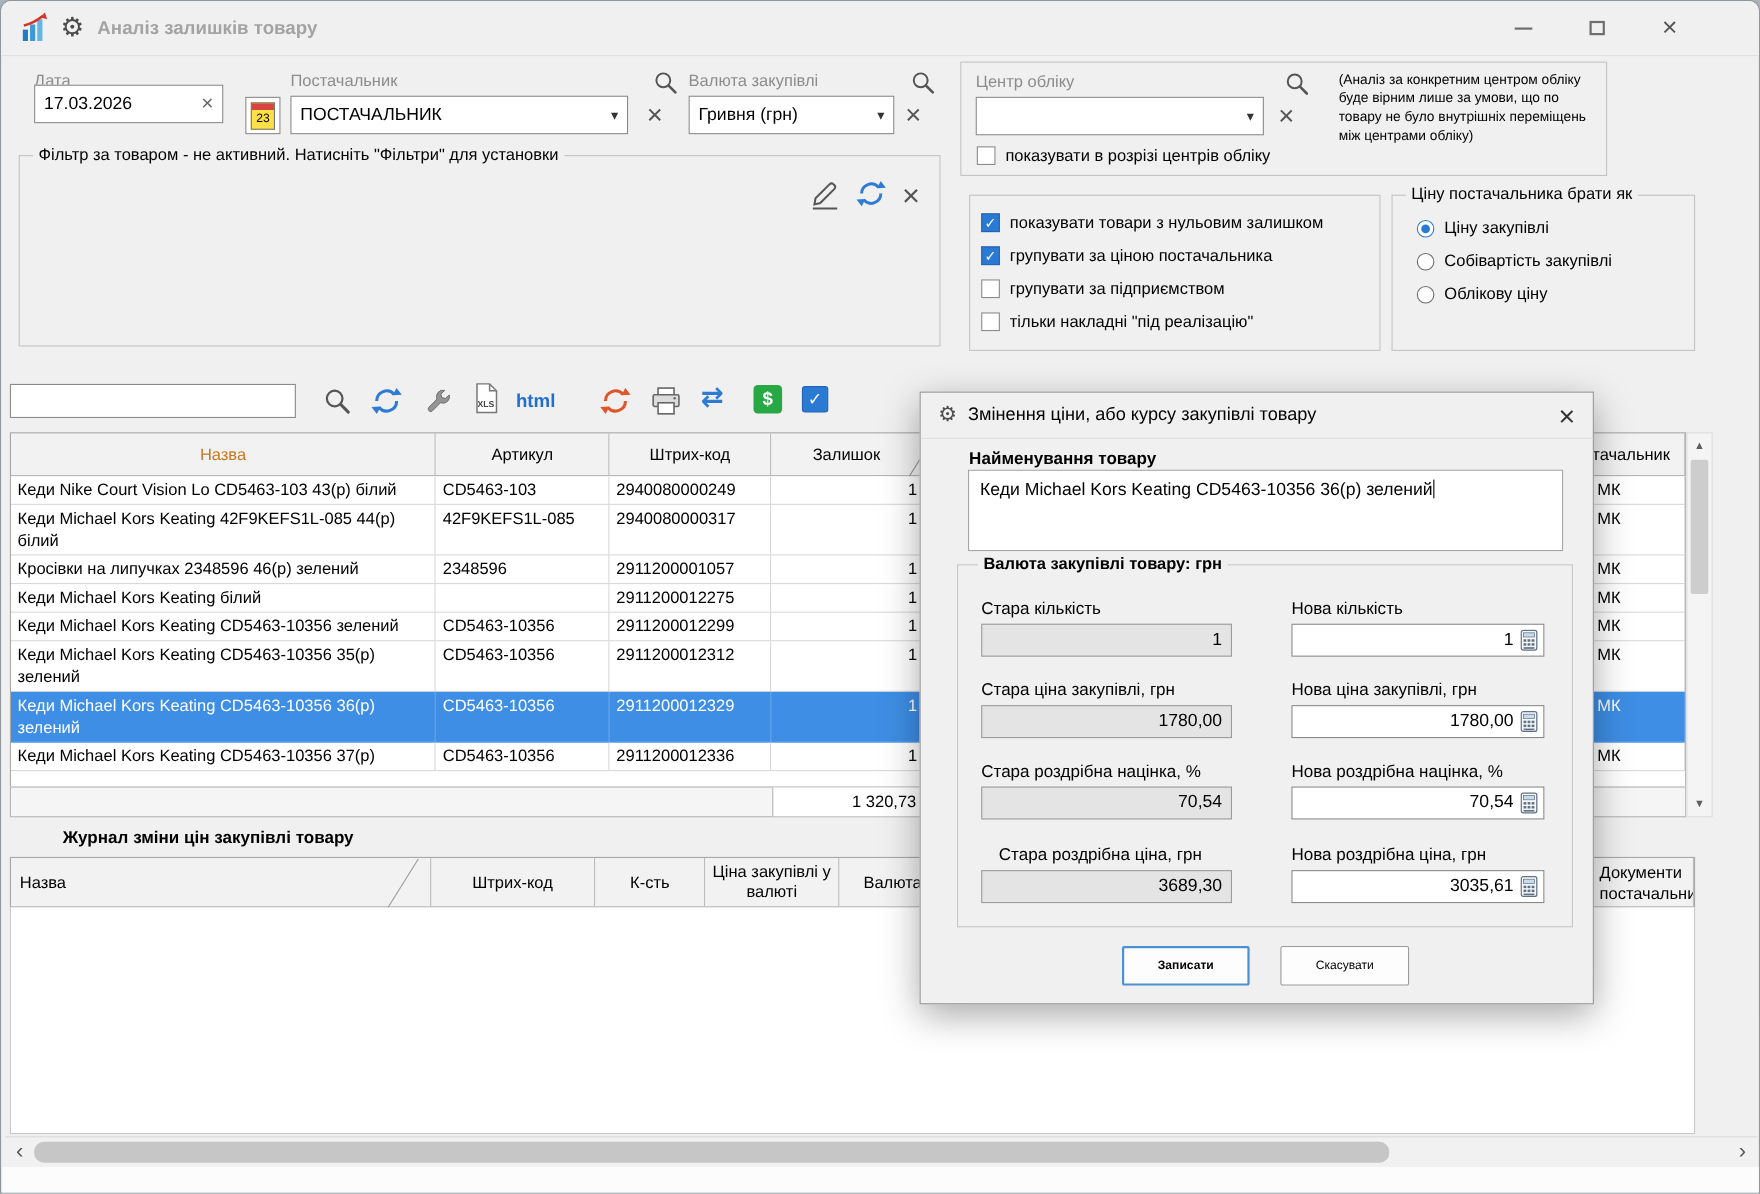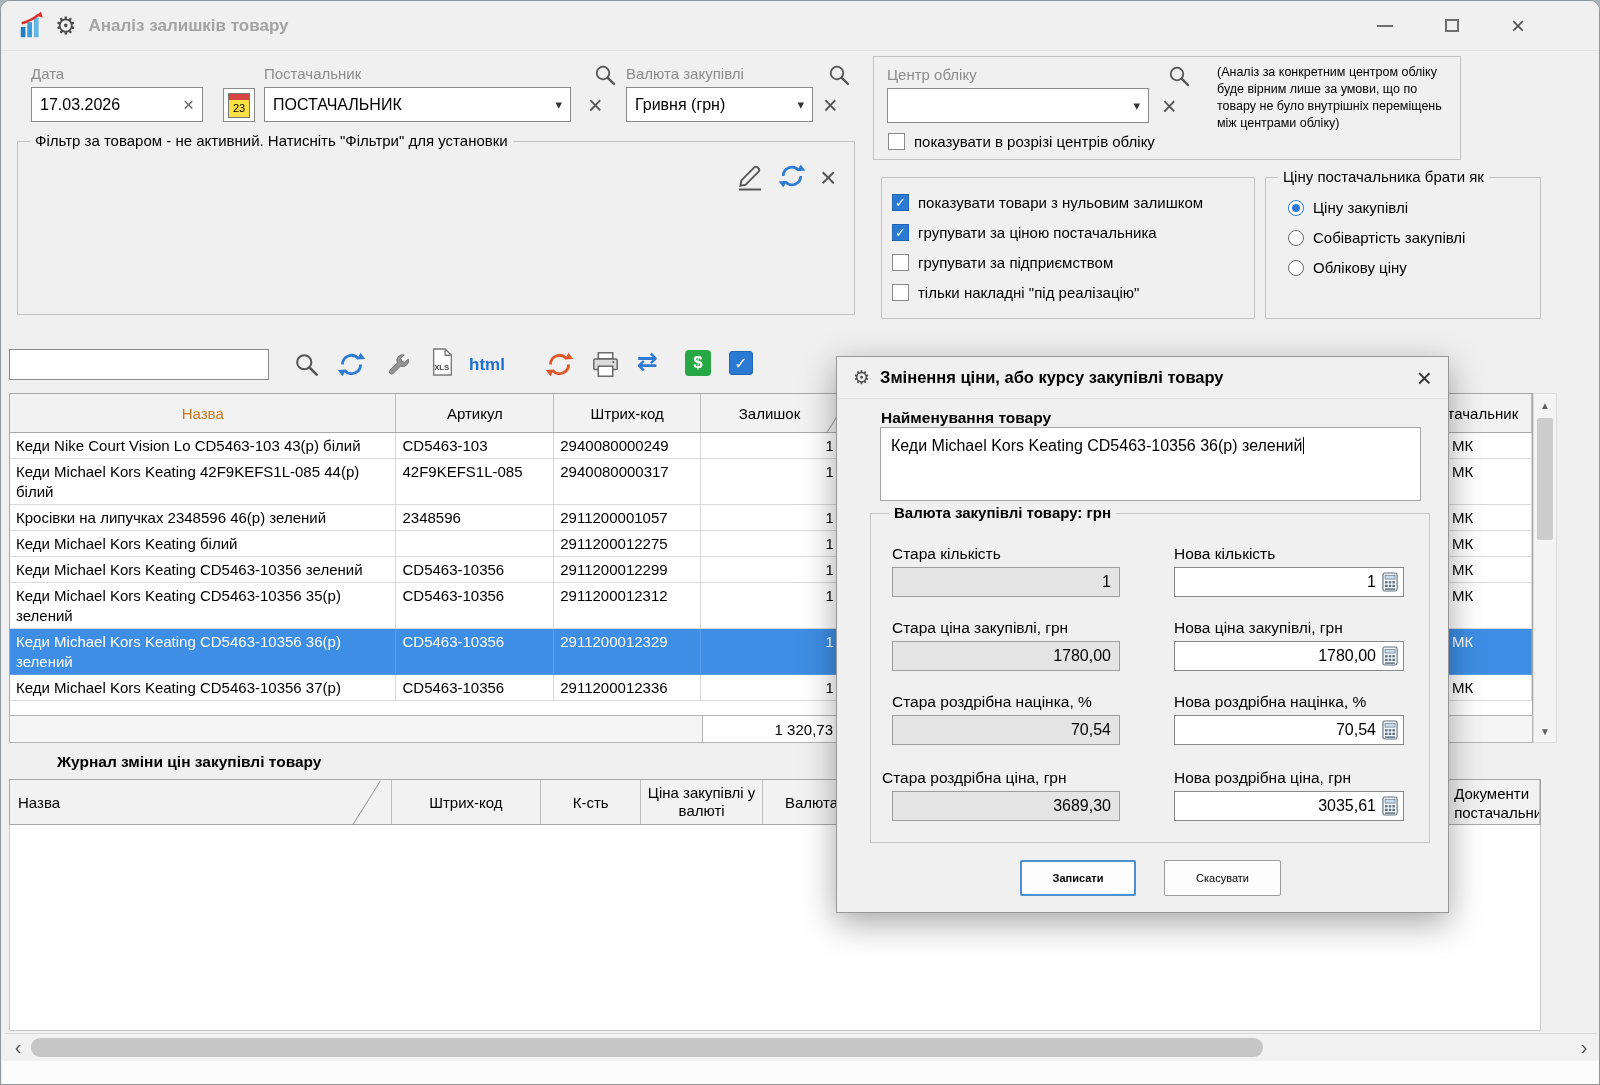--- a/index.html
+++ b/index.html
@@ -125,7 +125,7 @@
   </div>
 
   <div class="lbl" style="left:30px;top:64px">Дата</div>
-  <div class="input" style="left:30px;top:86px;width:172px;height:35px">
+  <div class="input" style="left:30px;top:76px;width:172px;height:35px">
     <span>17.03.2026</span>
     <span class="xin">×</span>
   </div>

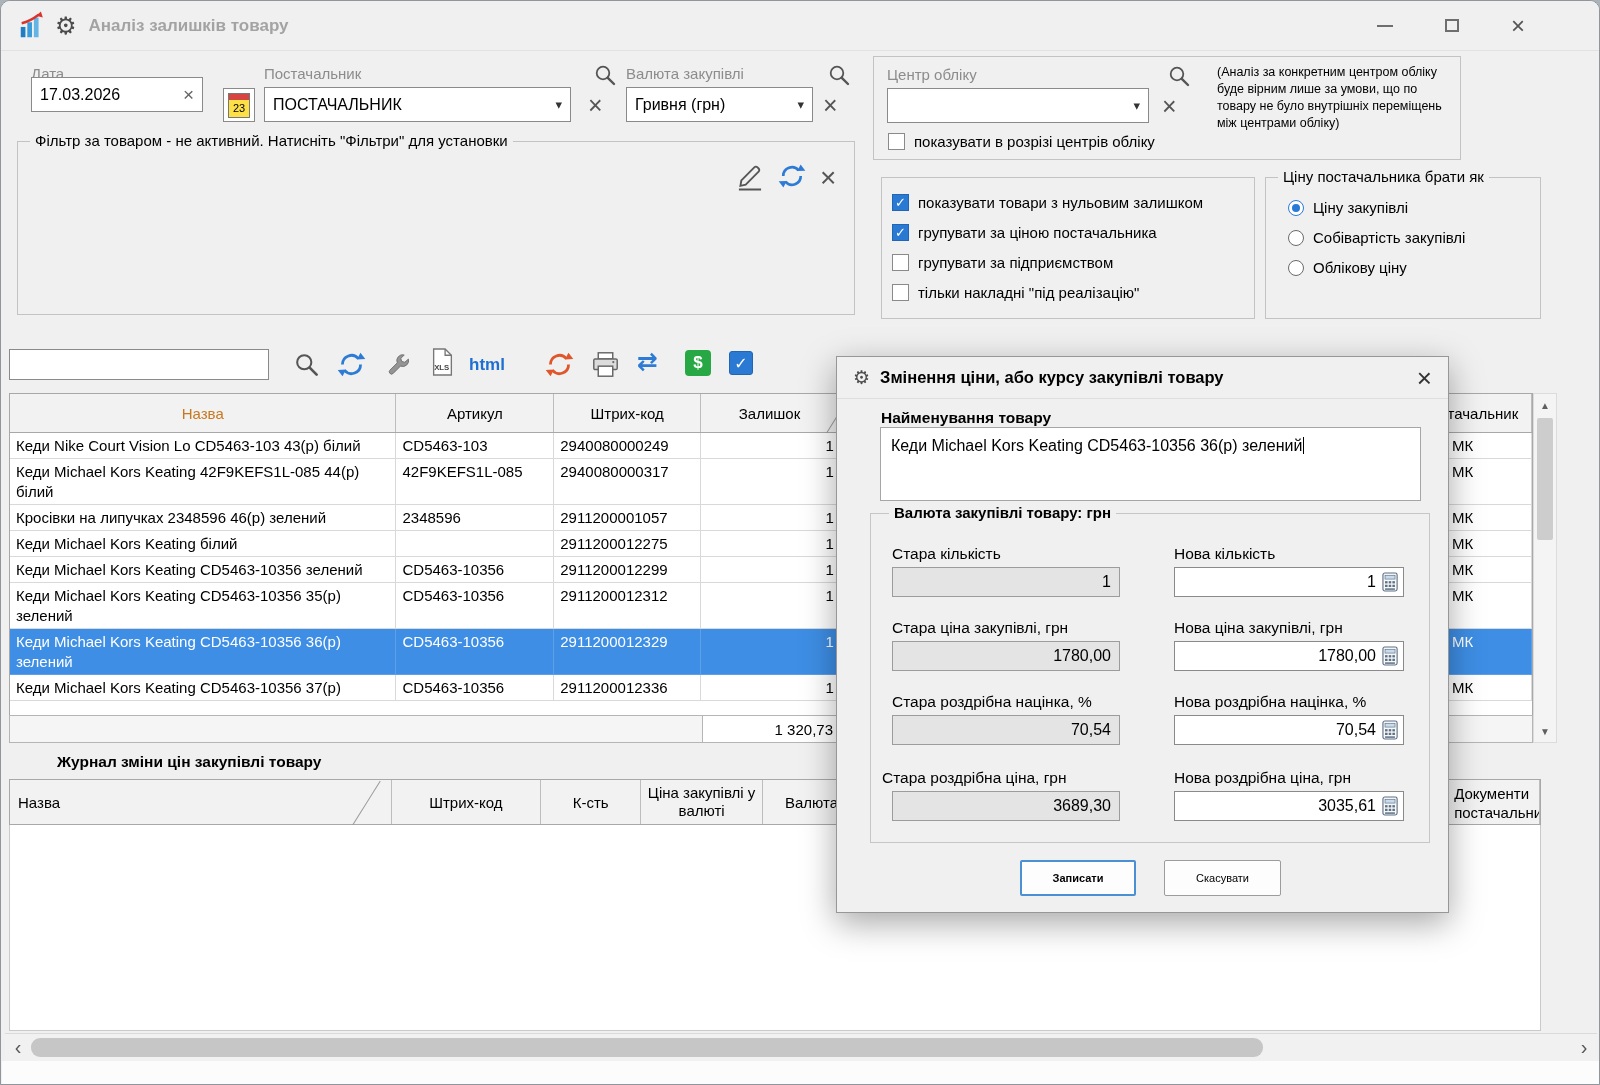--- a/index.html
+++ b/index.html
@@ -80,7 +80,7 @@
   .dialog{position:absolute;left:835px;top:355px;width:613px;height:557px;background:#f0f0f0;
           border:1px solid #979797;box-shadow:0 10px 32px rgba(0,0,0,.35);z-index:20}
   .dlg-titlebar{height:42px;display:flex;align-items:center;padding:0 16px;border-bottom:1px solid #dedede}
-  .dlg-title{font-weight:bold;font-size:16.5px;margin-left:10px}
+  .dlg-title{font-weight:normal;font-size:16.5px;margin-left:10px}
   .dlg-close{margin-left:auto;font-size:26px;color:#333;line-height:1}
   .dlg-lbl{position:absolute;font-size:15.5px}
   .bold{font-weight:bold}

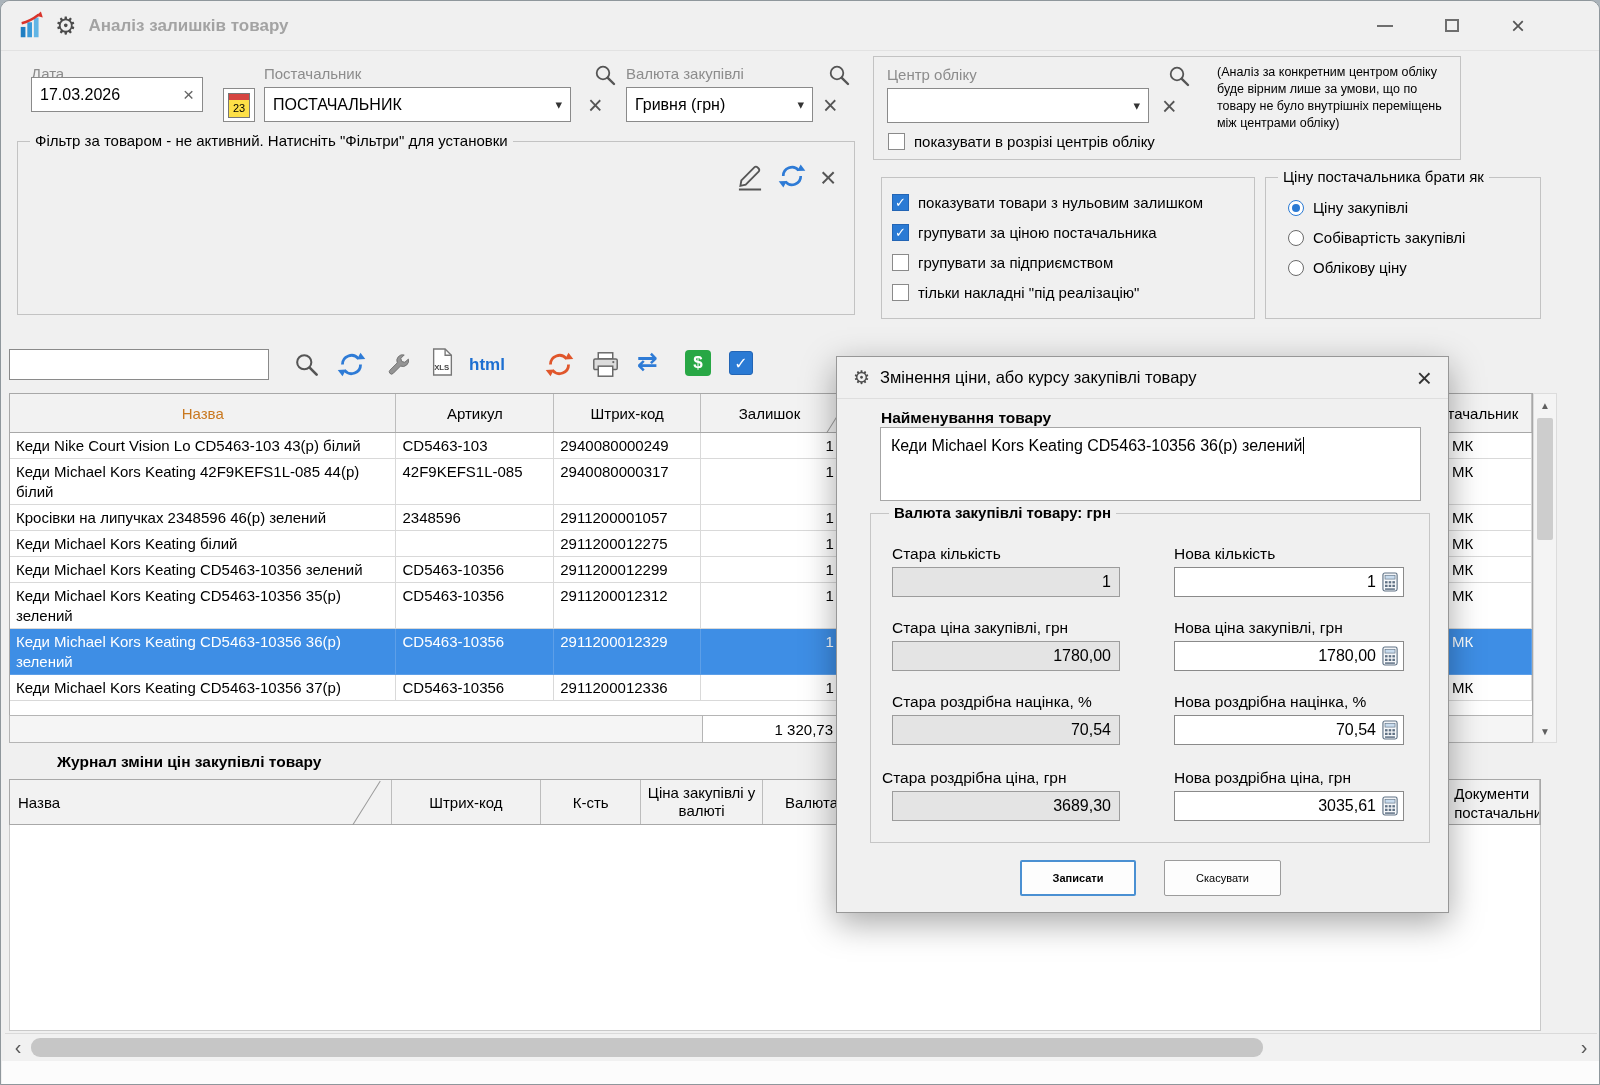--- a/index.html
+++ b/index.html
@@ -476,7 +476,7 @@
         </svg>
     </div>
 
-    <div class="dlg-lbl" style="left:45px;top:412px">Стара роздрібна ціна, грн</div>
+    <div class="dlg-lbl" style="left:71px;top:412px">Стара роздрібна ціна, грн</div>
     <div class="fld-old" style="left:55px;top:434px">3689,30</div>
     <div class="dlg-lbl" style="left:337px;top:412px">Нова роздрібна ціна, грн</div>
     <div class="fld-new" style="left:337px;top:434px">

